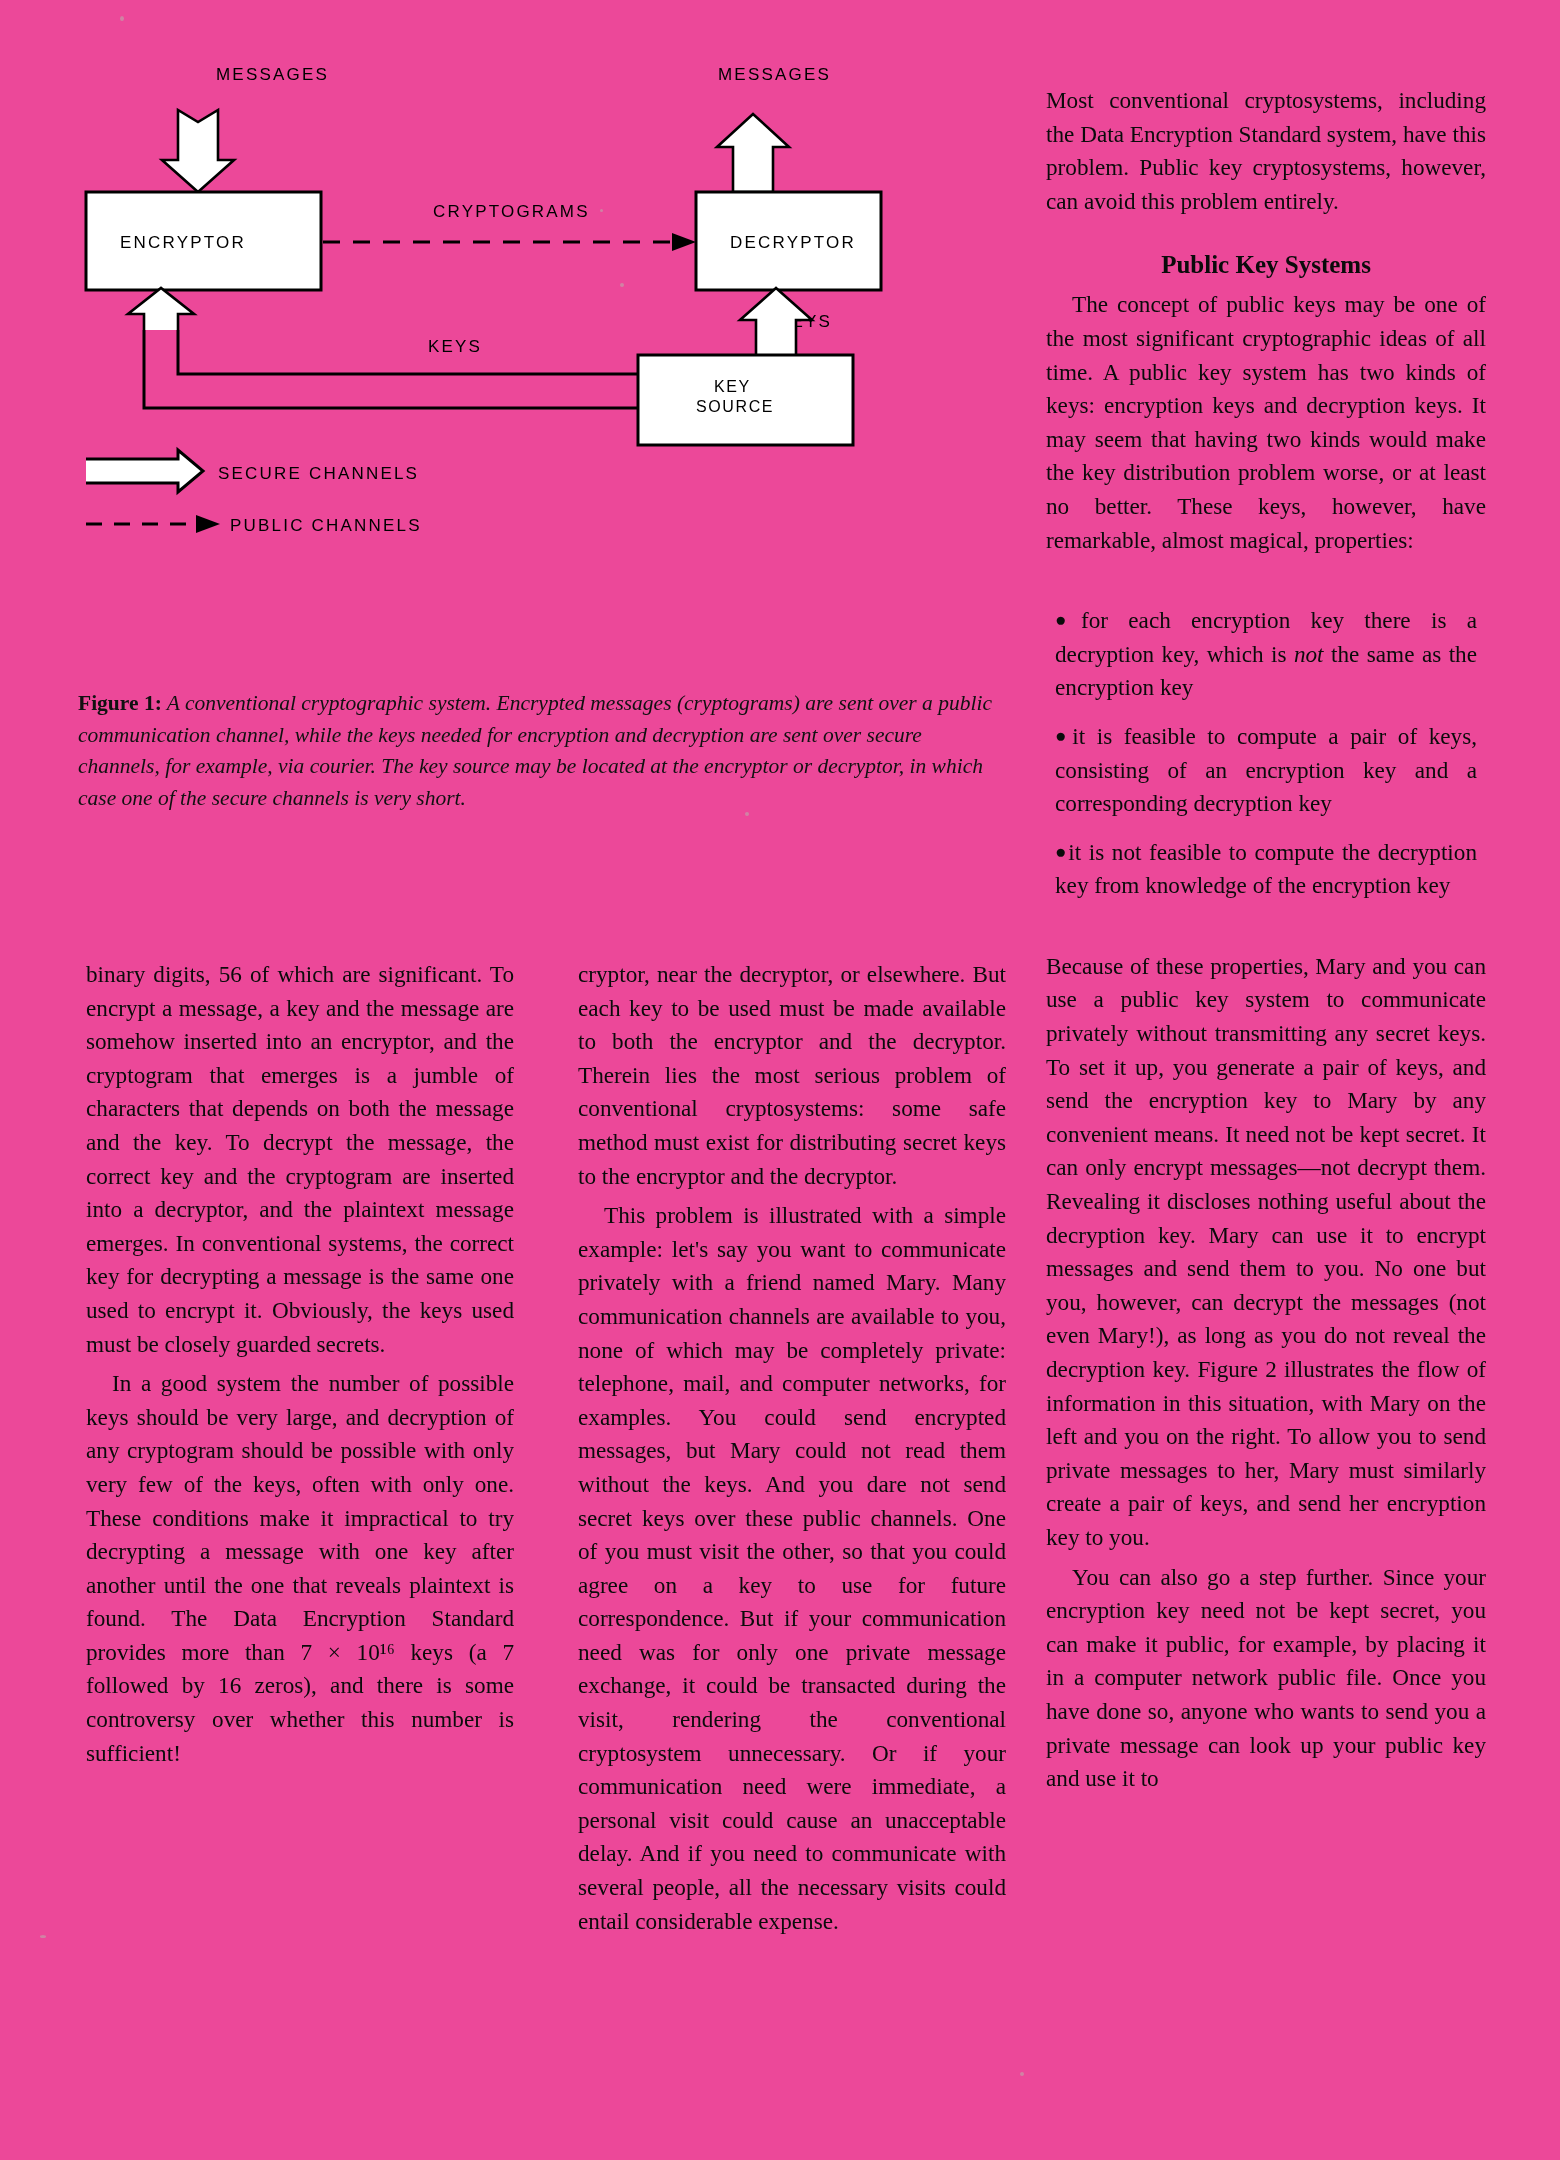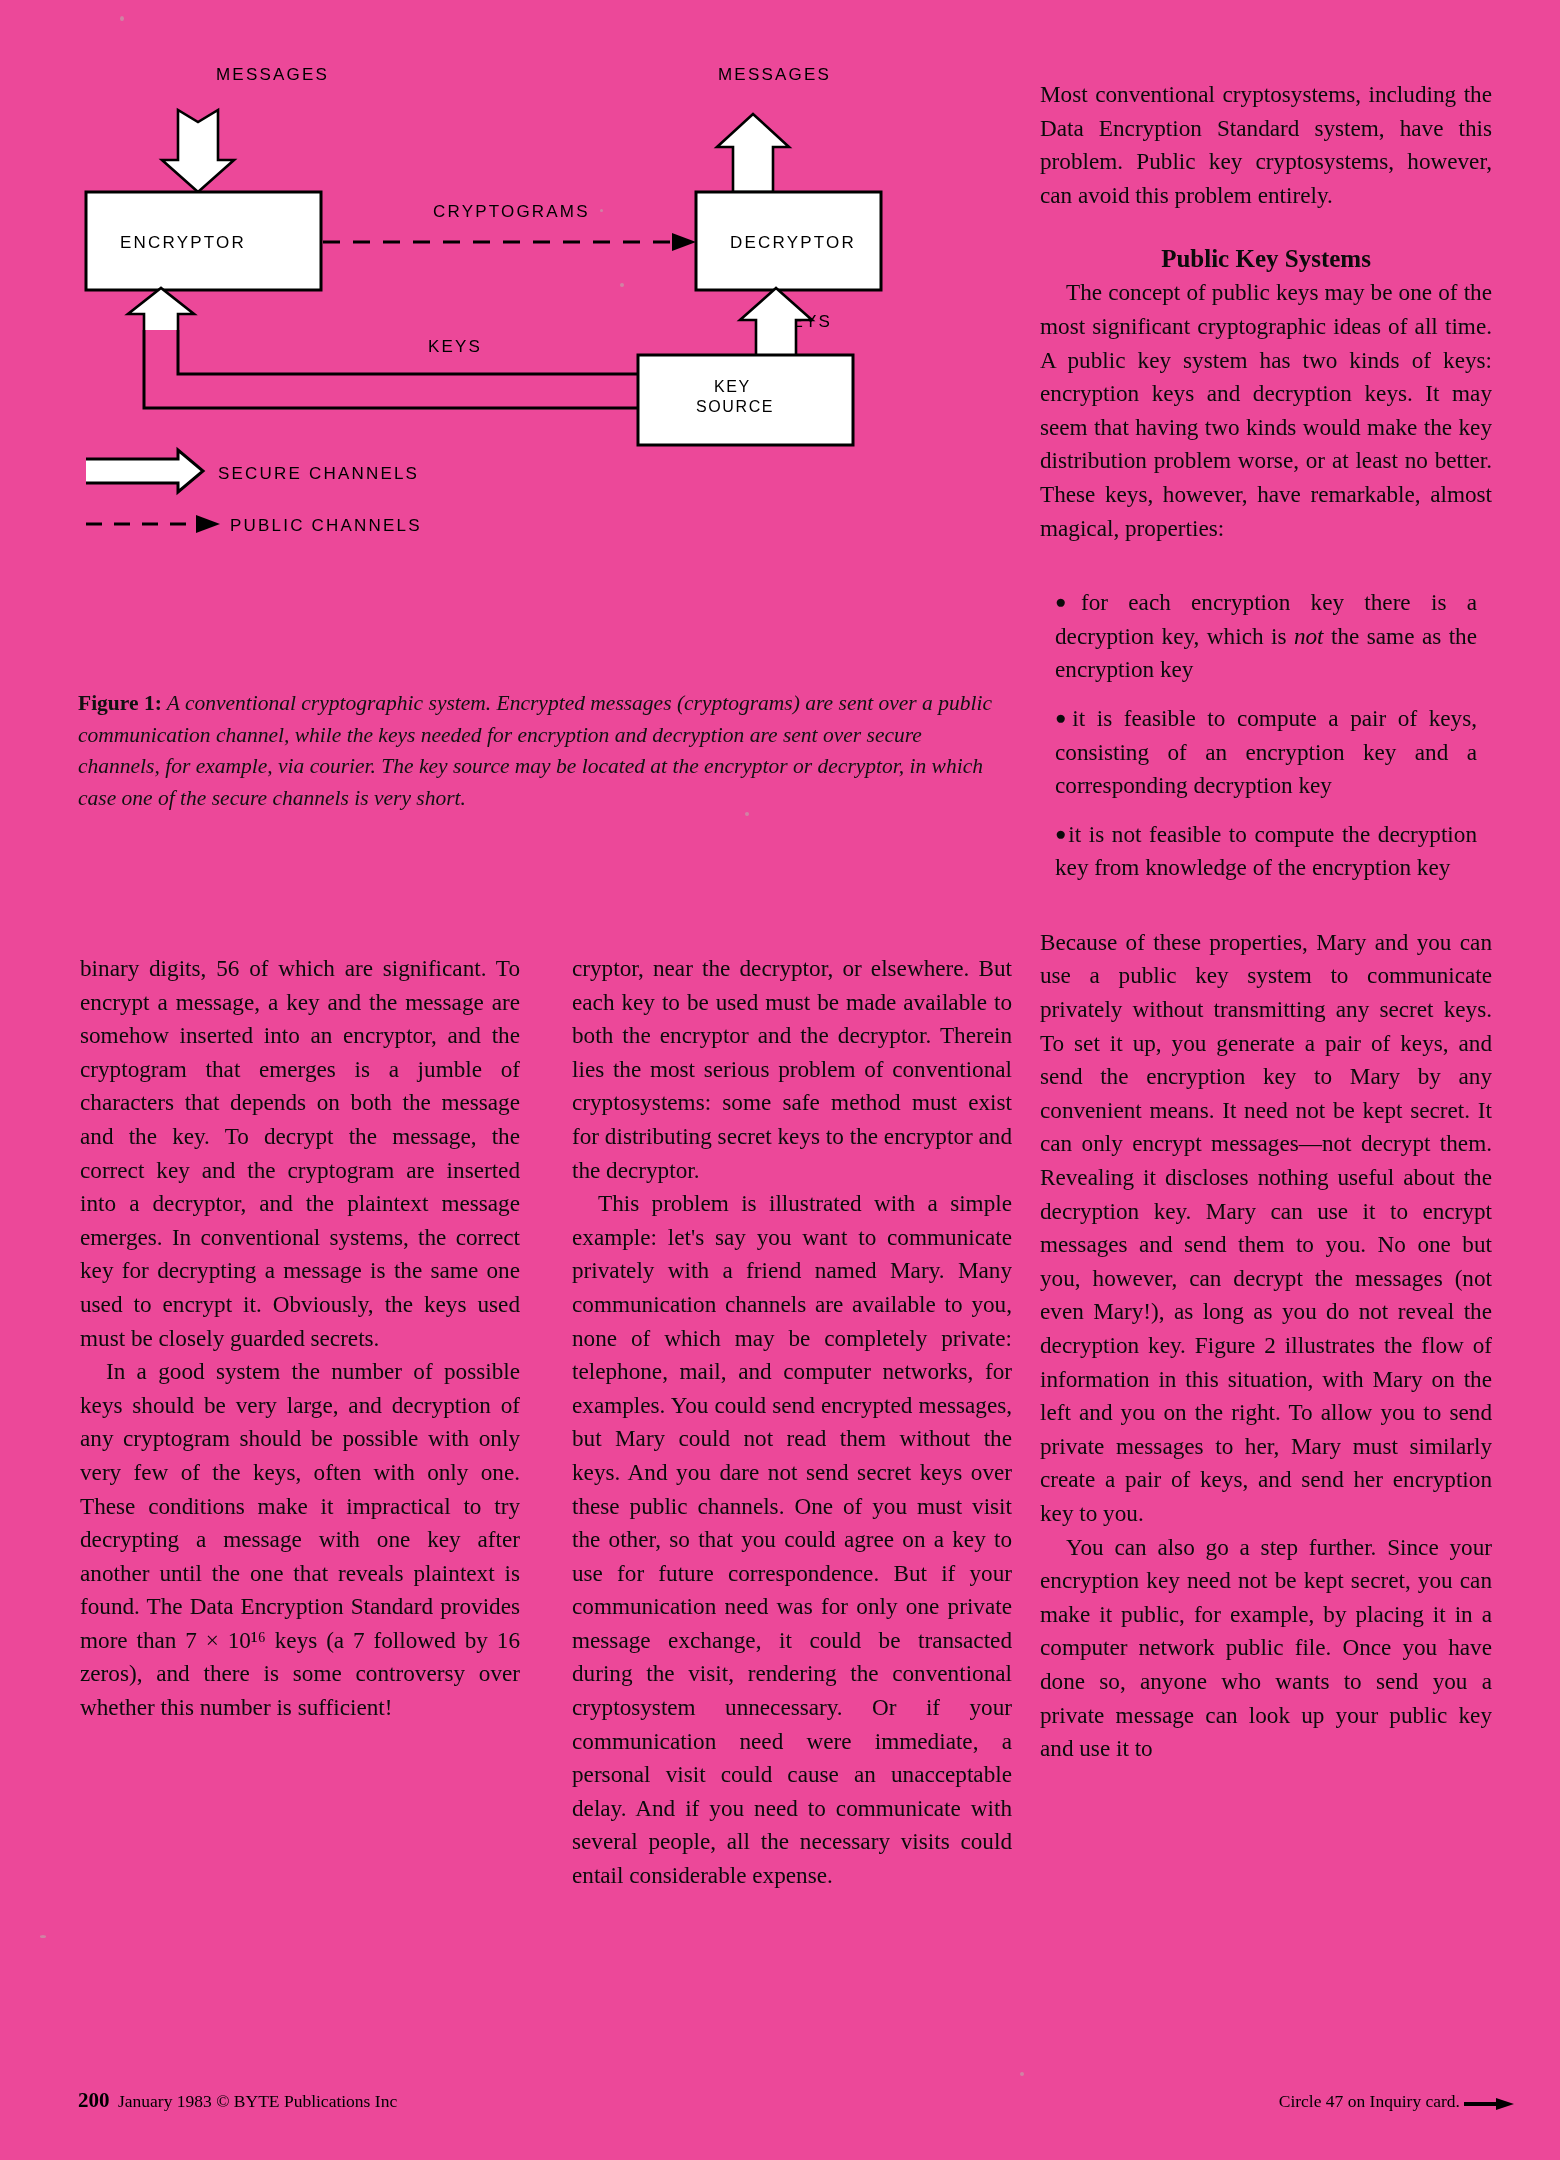--- a/index.html
+++ b/index.html
@@ -61,7 +61,7 @@
     color: #0b0b0b;
     hyphens: manual;
   }
-  .col p { margin: 0; }
+  .col p { margin: 6px; }
   .col p.indent { text-indent: 26px; }
   .col-1 { left: 80px; }
   .col-2 { left: 572px; }

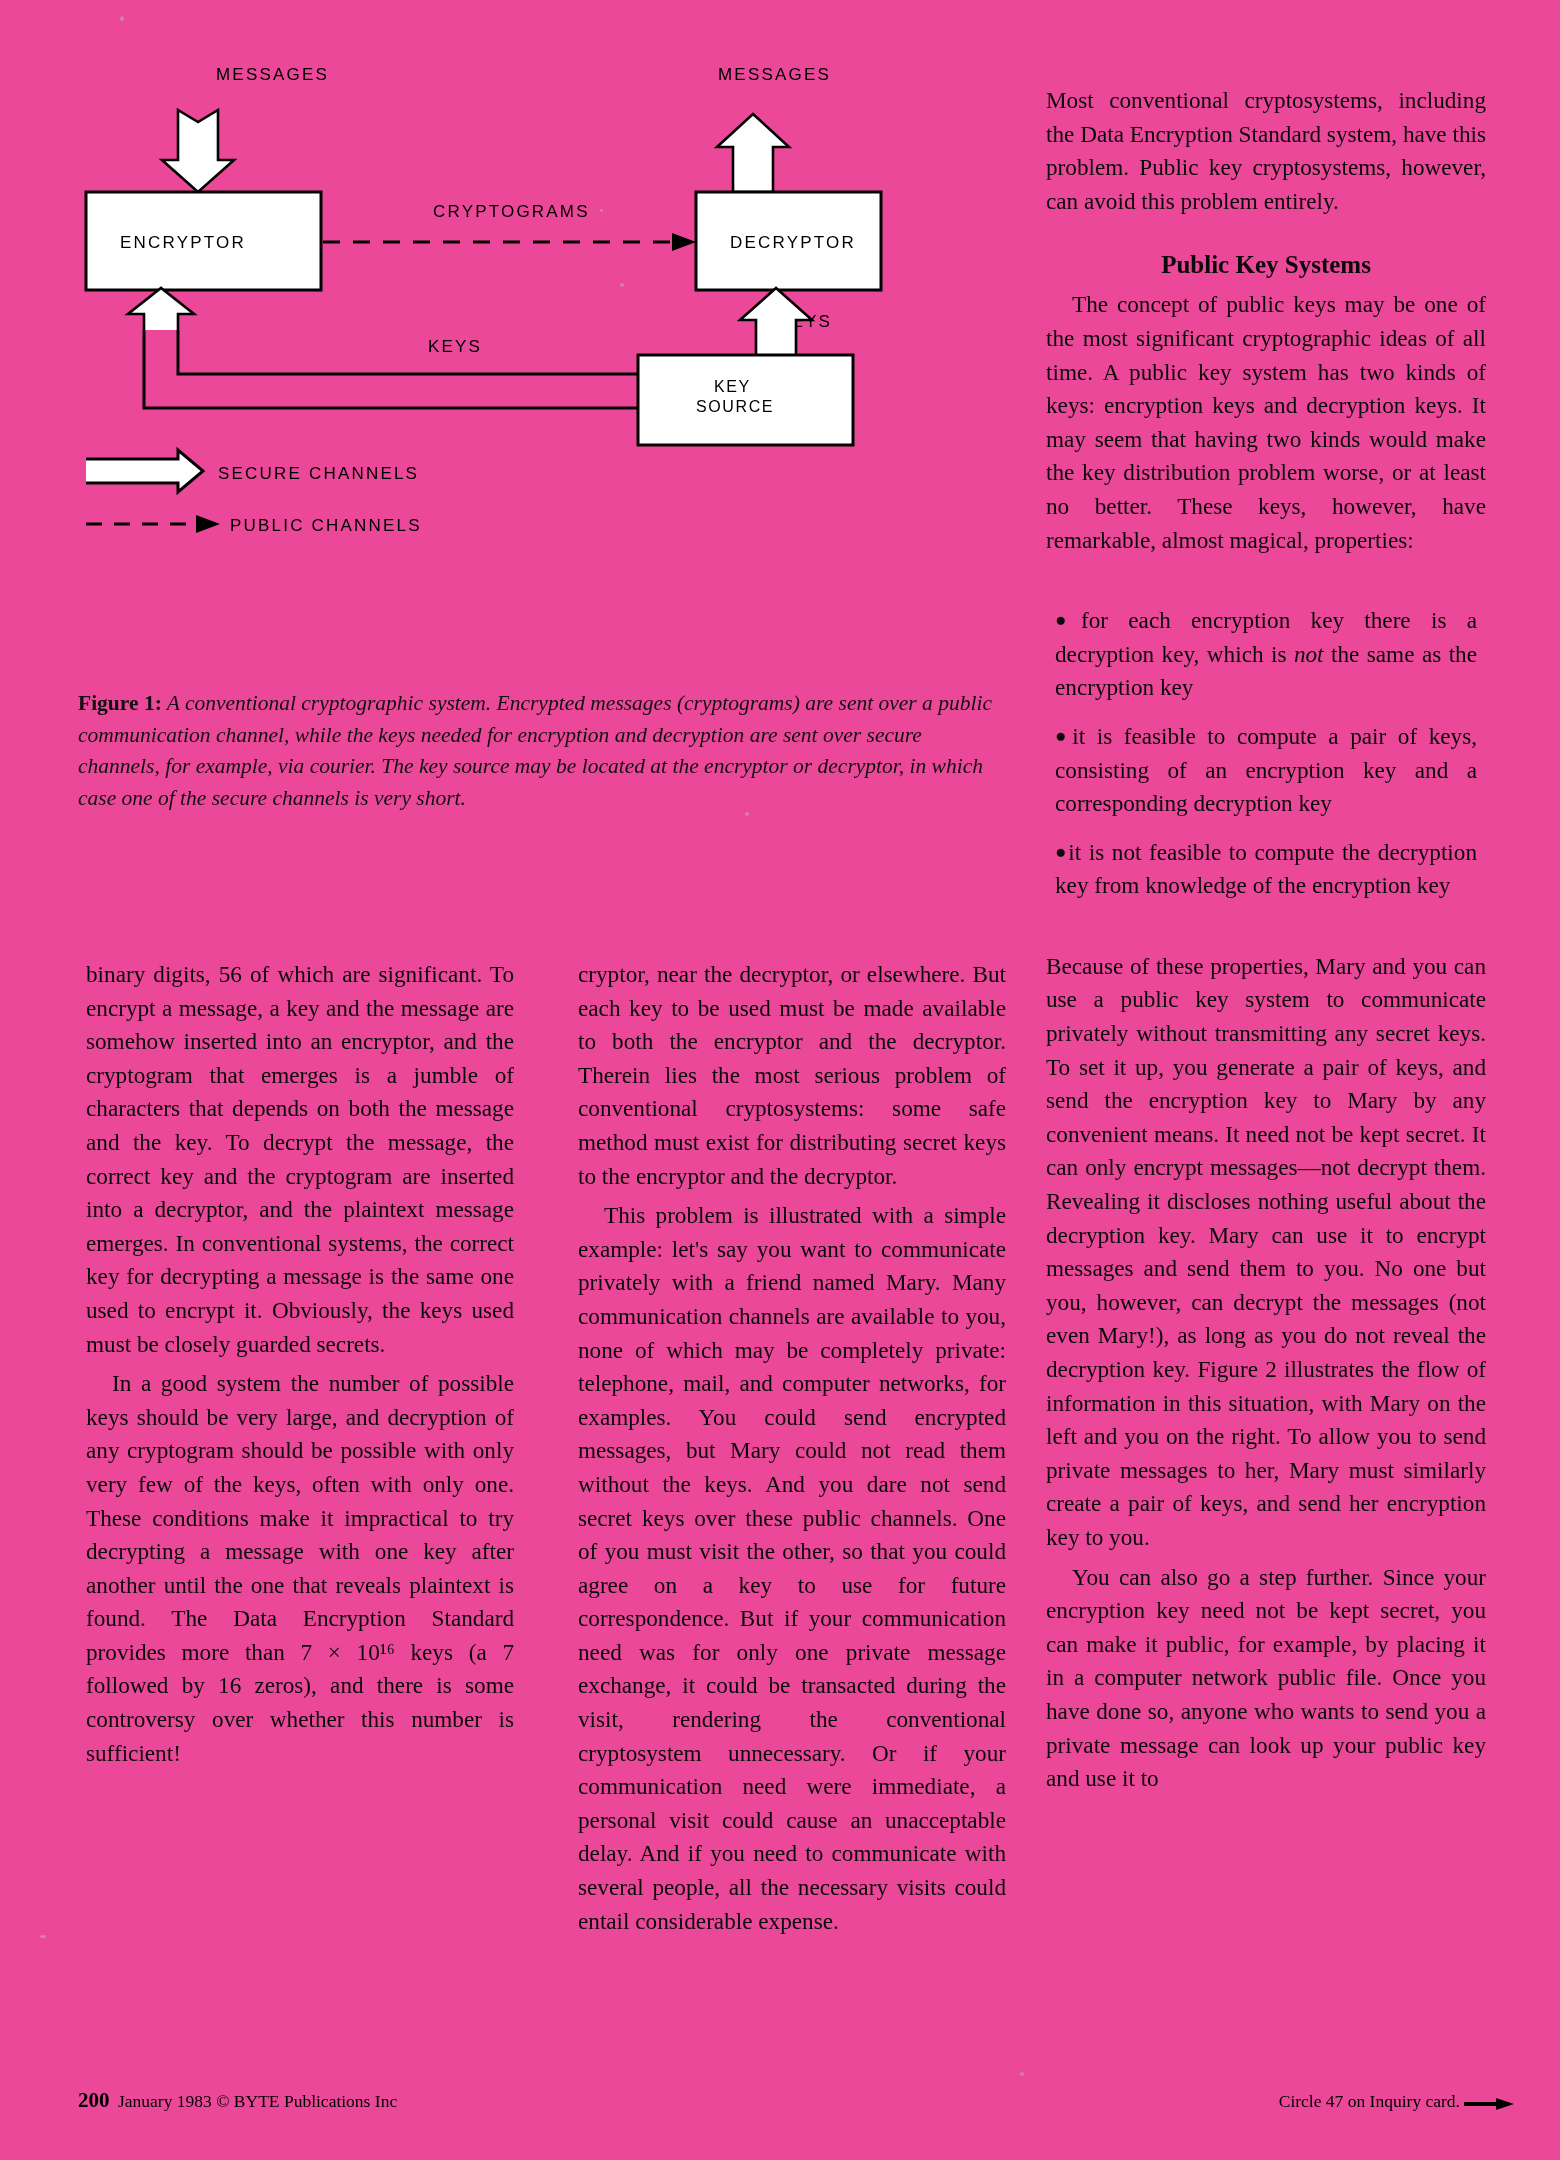--- a/index.html
+++ b/index.html
@@ -233,15 +233,6 @@
     <p class="indent">You can also go a step further. Since your encryption key need not be kept secret, you can make it public, for example, by placing it in a computer network public file. Once you have done so, anyone who wants to send you a private message can look up your public key and use it to</p>
   </div>
 
-  <div class="footer">
-    <span class="pagenum">200</span>
-    <span class="imprint">January 1983 © BYTE Publications Inc</span>
-    <span class="circle">Circle 47 on Inquiry card.</span>
-    <svg class="arrow" viewBox="0 0 50 12">
-      <line x1="0" y1="6" x2="34" y2="6" stroke="#000" stroke-width="4"></line>
-      <polygon points="32,0 50,6 32,12" fill="#000"></polygon>
-    </svg>
-  </div>
 
   <div class="speck" style="left:120px;  top:16px;  width:4px; height:5px;"></div>
   <div class="speck" style="left:620px;  top:283px; width:4px; height:4px;"></div>

